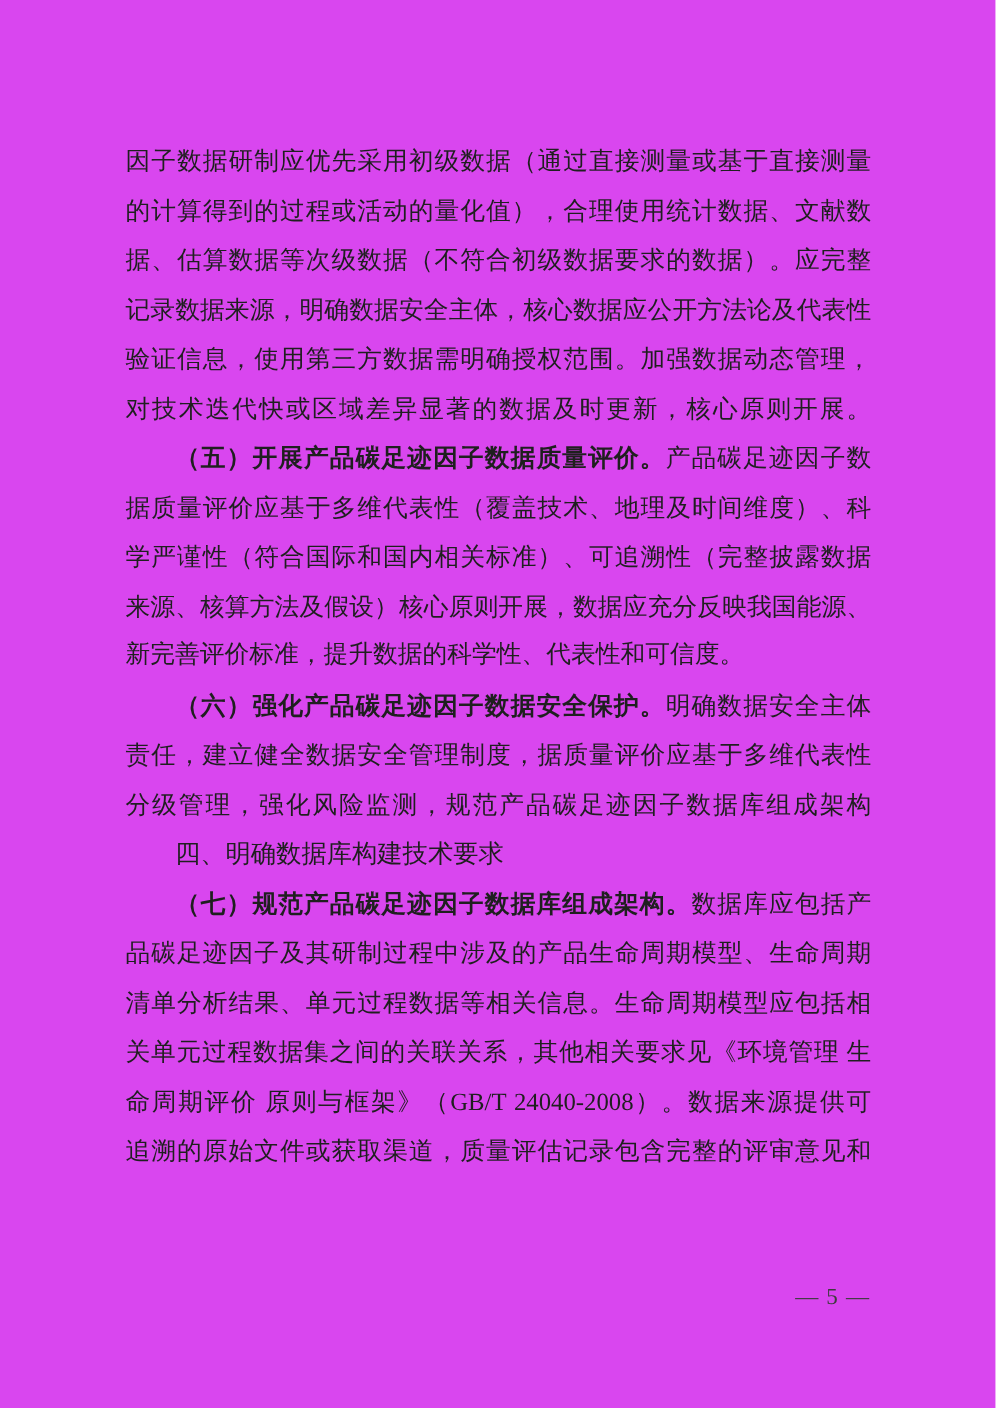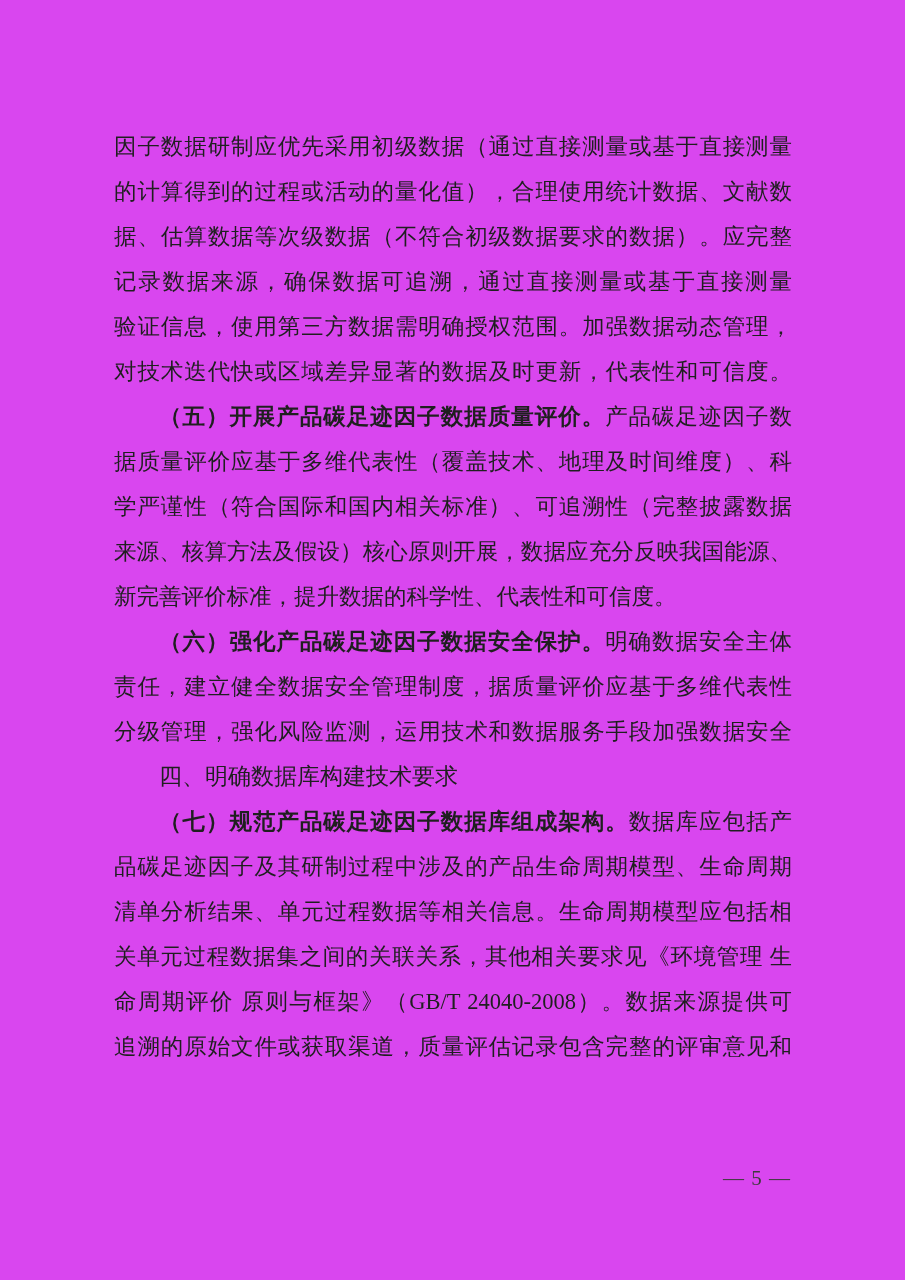--- a/index.html
+++ b/index.html
@@ -67,7 +67,7 @@
     <div class="line">因子数据研制应优先采用初级数据（通过直接测量或基于直接测量</div>
     <div class="line">的计算得到的过程或活动的量化值），合理使用统计数据、文献数</div>
     <div class="line">据、估算数据等次级数据（不符合初级数据要求的数据）。应完整</div>
-    <div class="line">记录数据来源，确保数据可追溯，通过直接测量或基于直接测量</div>
+    <div class="line">记录数据来源，明确数据安全主体，核心数据应公开方法论及代表性</div>
     <div class="line">验证信息，使用第三方数据需明确授权范围。加强数据动态管理，</div>
     <div class="line">对技术迭代快或区域差异显著的数据及时更新，代表性和可信度。</div>
 

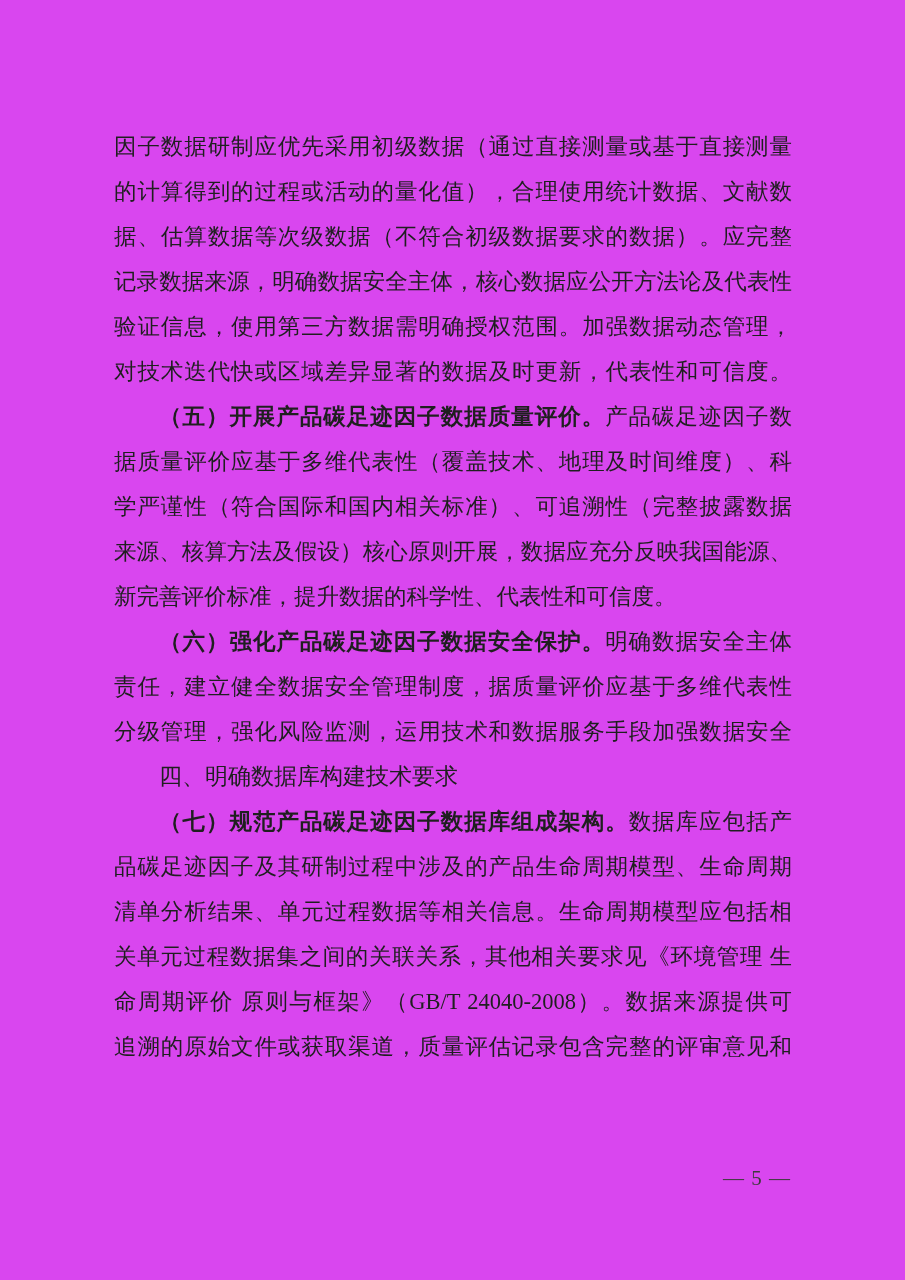--- a/index.html
+++ b/index.html
@@ -69,7 +69,7 @@
     <div class="line">据、估算数据等次级数据（不符合初级数据要求的数据）。应完整</div>
     <div class="line">记录数据来源，明确数据安全主体，核心数据应公开方法论及代表性</div>
     <div class="line">验证信息，使用第三方数据需明确授权范围。加强数据动态管理，</div>
-    <div class="line">对技术迭代快或区域差异显著的数据及时更新，代表性和可信度。</div>
+    <div class="line">对技术迭代快或区域差异显著的数据及时更新，核心原则开展。</div>
 
     <div class="line indent">
       <span class="lead">（五）开展产品碳足迹因子数据质量评价。</span><span>产品碳足迹因子数</span>

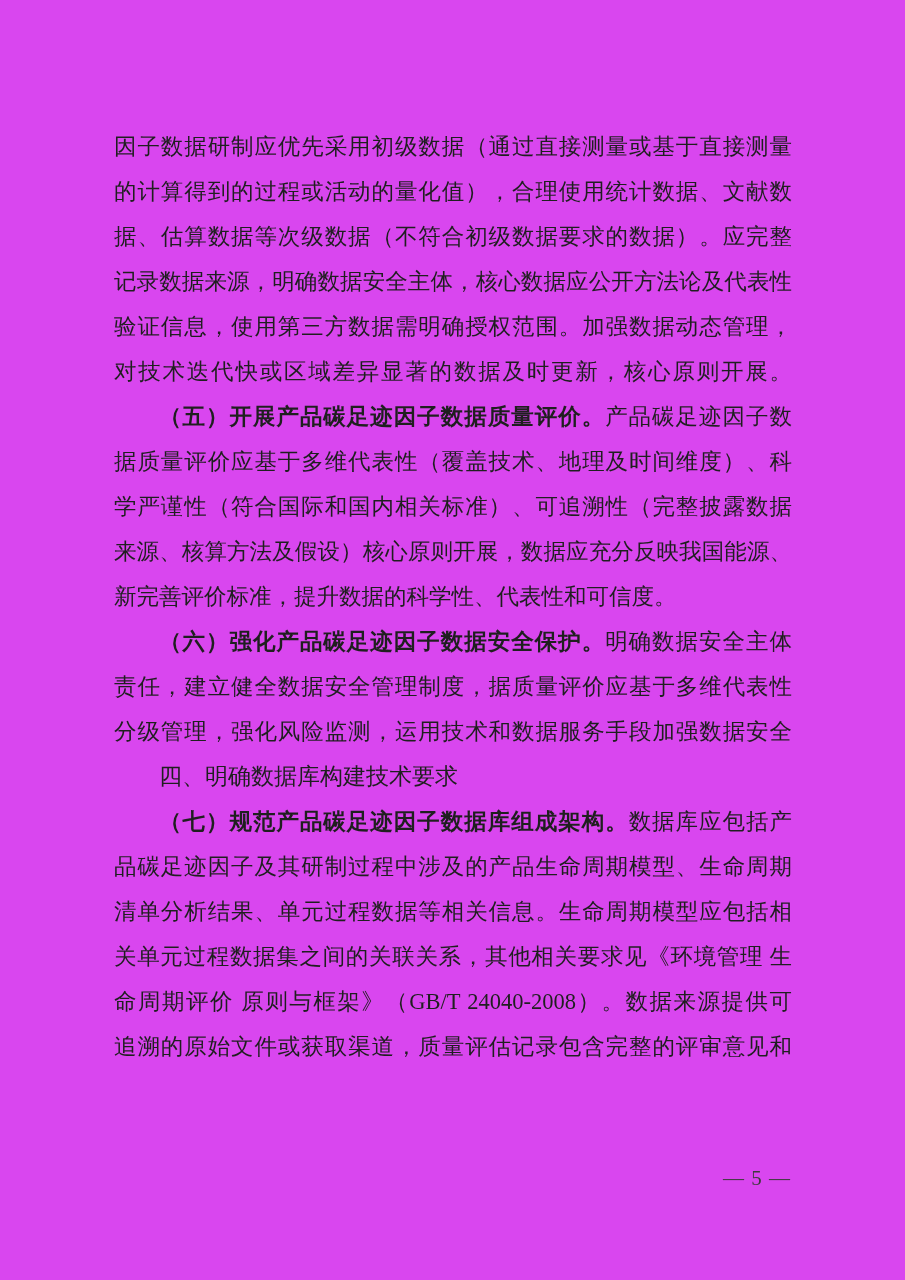--- a/index.html
+++ b/index.html
@@ -33,6 +33,7 @@
   }
   .line.short {
     text-align-last: left;
+    font-family: Liberation Mono, monospace;
   }
   .line.indent {
     padding-left: 45px;

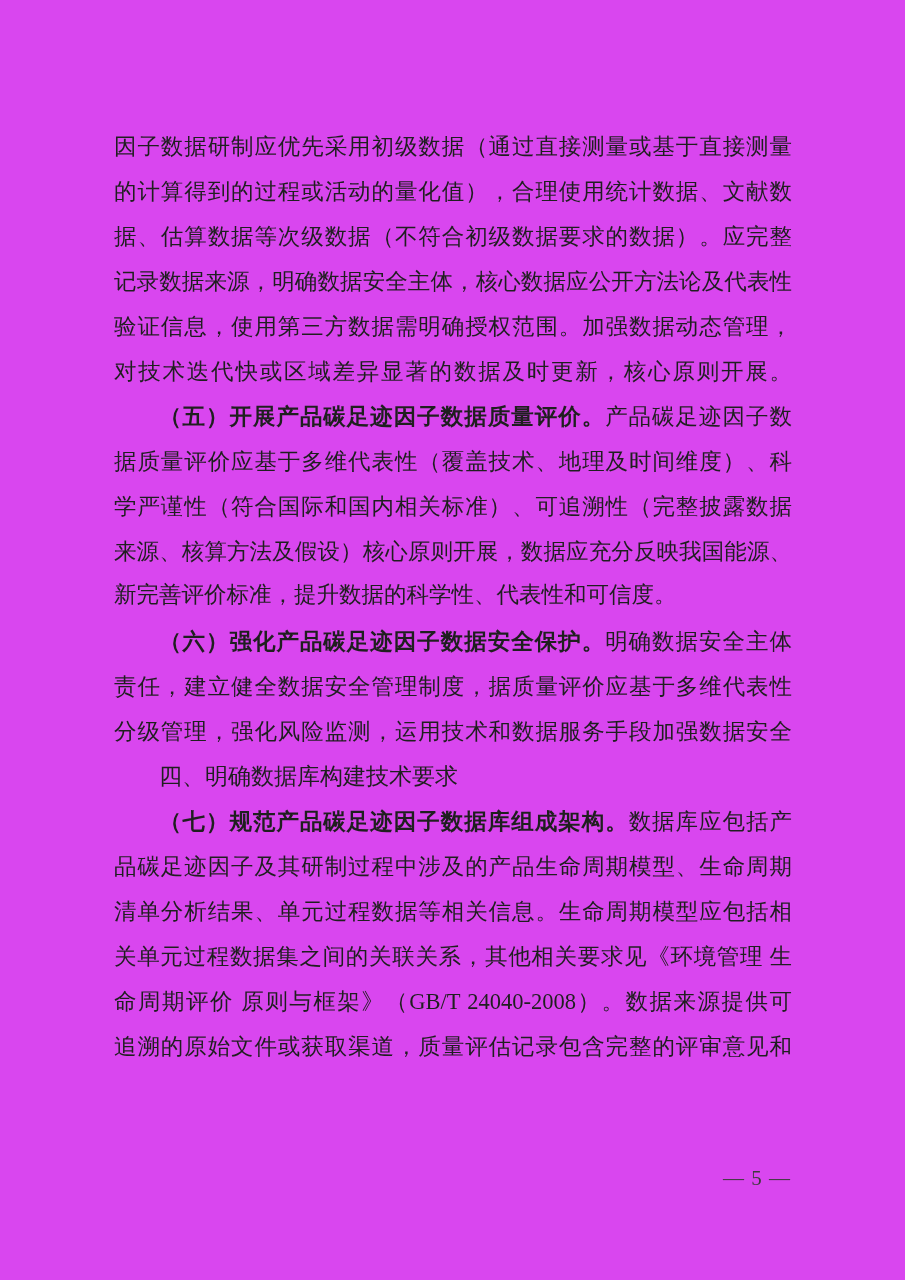--- a/index.html
+++ b/index.html
@@ -84,7 +84,7 @@
       <span class="lead">（六）强化产品碳足迹因子数据安全保护。</span><span>明确数据安全主体</span>
     </div>
     <div class="line">责任，建立健全数据安全管理制度，据质量评价应基于多维代表性</div>
-    <div class="line">分级管理，强化风险监测，运用技术和数据服务手段加强数据安全</div>
+    <div class="line">分级管理，强化风险监测，规范产品碳足迹因子数据库组成架构</div>
 
     <div class="line heading indent">四、明确数据库构建技术要求</div>
 

